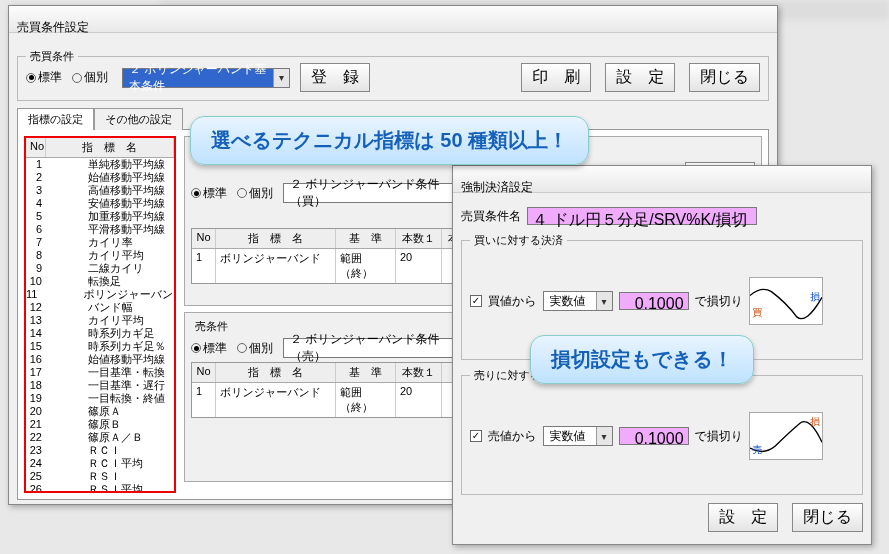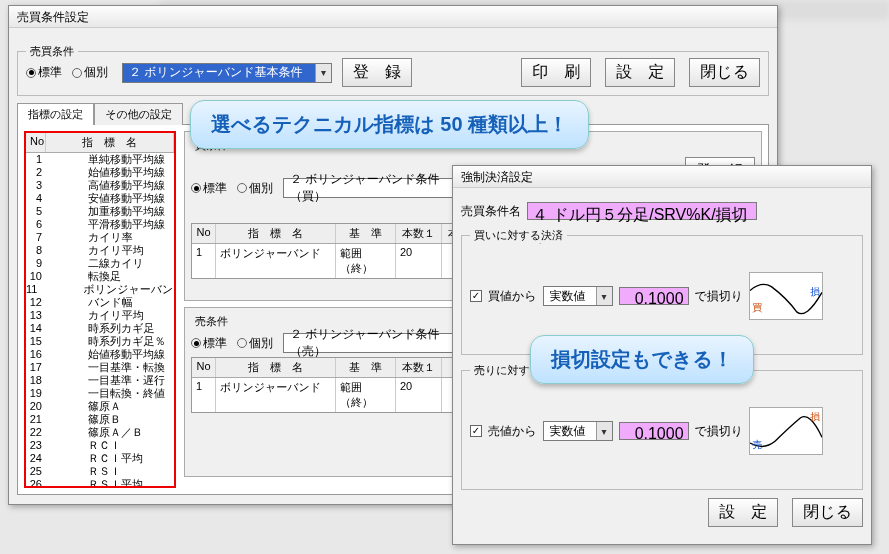--- a/index.html
+++ b/index.html
@@ -7,7 +7,7 @@
 .window { position: absolute; background: #f0f0f0; border: 1px solid #888; box-shadow: 2px 2px 6px rgba(0,0,0,0.3); }
 .win-main { left: 8px; top: 5px; width: 770px; height: 500px; }
 .win-sub { left: 452px; top: 165px; width: 420px; height: 380px; }
-.titlebar { height: 22px; background: linear-gradient(#fdfdfd,#e8e8e8); border-bottom: 1px solid #ccc; padding: 3px 8px; font-size: 12px; }
+.titlebar { height: 22px; background: linear-gradient(#fdfdfd,#e8e8e8); border-bottom: 1px solid #ccc; padding: 13px 8px; font-size: 12px; }
 .content { padding: 8px; }
 .fieldset { border: 1px solid #bbb; padding: 6px 8px 8px; margin-bottom: 6px; position: relative; margin-top: 15px; }
 .fieldset-label { position: absolute; top: -8px; left: 8px; background: #f0f0f0; padding: 0 4px; font-size: 11px; }

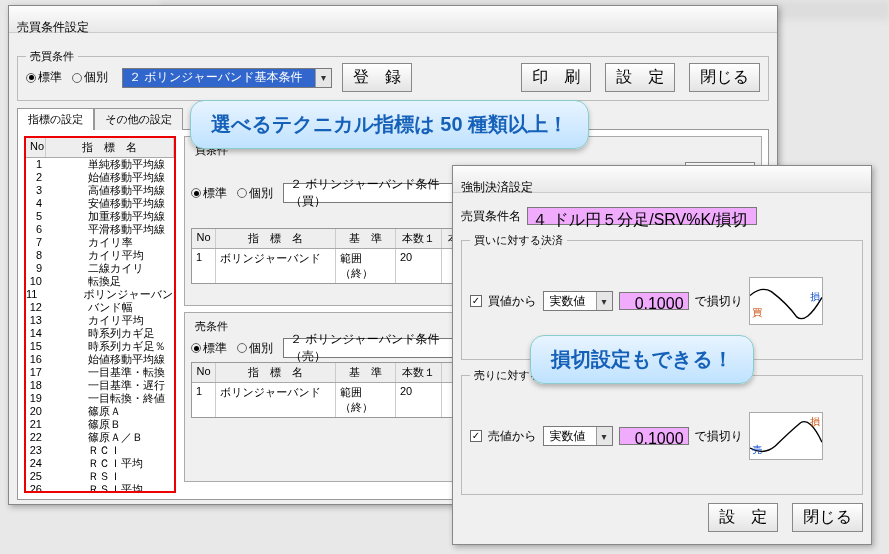--- a/index.html
+++ b/index.html
@@ -72,7 +72,7 @@
               <span>個別</span>
             </label>
         </div>
-        <div class="combo sel" style="width:210px">
+        <div class="combo sel" style="width:168px">
           <div class="combo-txt">２ ボリンジャーバンド基本条件</div>
           <div class="combo-arrow"></div>
         </div>

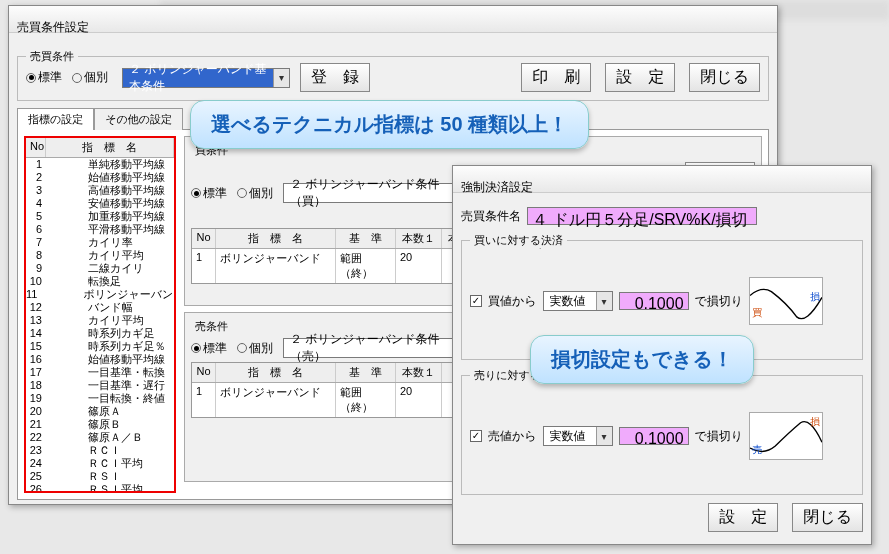--- a/index.html
+++ b/index.html
@@ -40,7 +40,7 @@
 .grid-head > div, .grid-row > div { padding: 2px 4px; border-right: 1px solid #ccc; }
 .grid-row { display: flex; }
 .speech { position: absolute; background: linear-gradient(#e8f4ff,#bfe2ff); border: 1px solid #8cc; border-radius: 14px; padding: 10px 20px; font-size: 20px; font-weight: bold; color: #1560b8; box-shadow: 0 3px 5px rgba(0,0,0,0.25); white-space: nowrap; }
-.speech1 { left: 190px; top: 100px; }
+.speech1 { left: 190px; top: 116px; }
 .speech2 { left: 530px; top: 335px; }
 .form-row { display: flex; align-items: center; gap: 6px; margin: 6px 0; }
 .checkbox { width: 12px; height: 12px; border: 1px solid #666; background: #fff; display: inline-flex; align-items: center; justify-content: center; font-size: 10px; }

